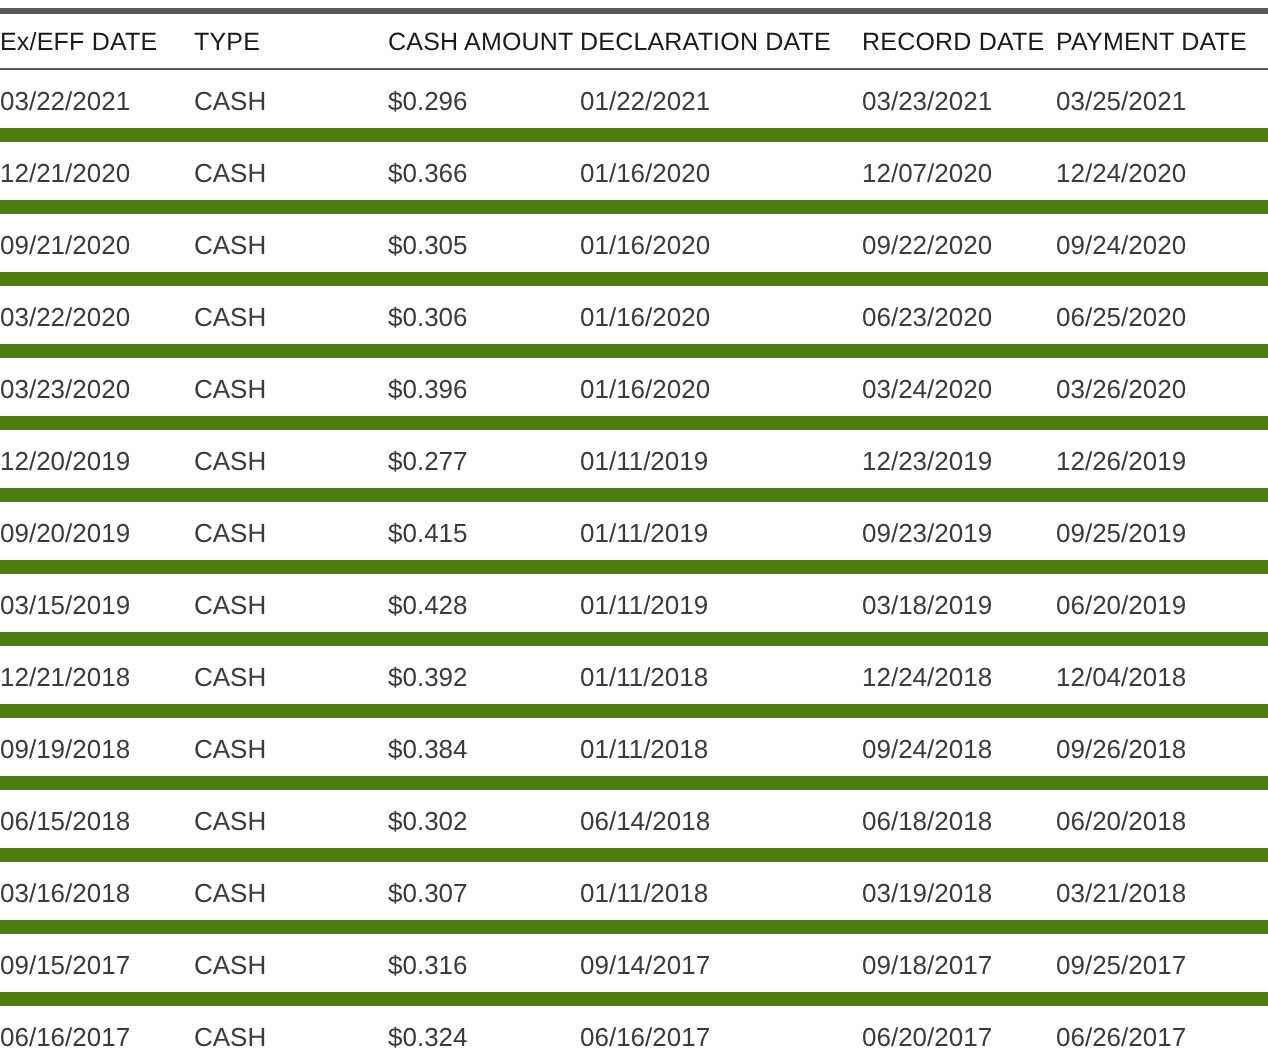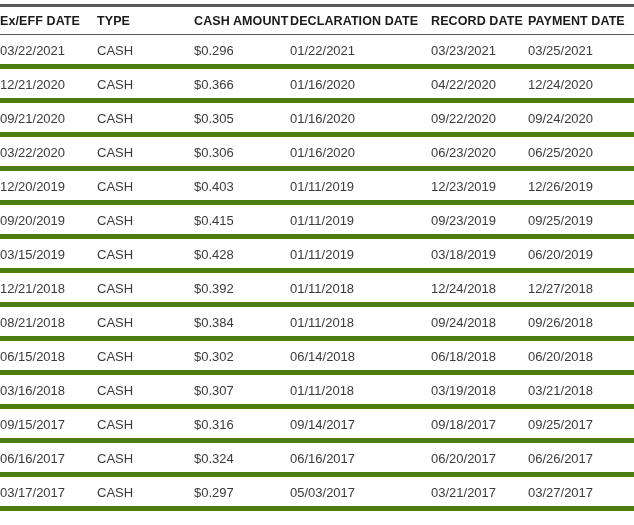--- a/index.html
+++ b/index.html
@@ -31,7 +31,7 @@
   }
   table.dividend-table thead th {
     font-size: 12.5px;
-    font-weight: bold;
+    font-weight: normal;
     color: #1a1a1a;
     text-align: left;
     padding: 7px 0 6px 0;

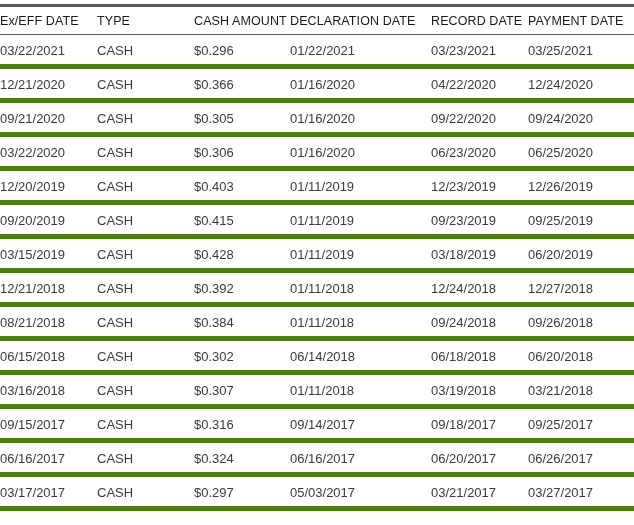--- a/index.html
+++ b/index.html
@@ -40,7 +40,7 @@
     vertical-align: bottom;
   }
   table.dividend-table tbody tr {
-    border-bottom: 5px solid #4d7c0f;
+    border-bottom: 7px solid #4d7c0f;
     padding-left: 29px;
   }
   table.dividend-table tbody td {

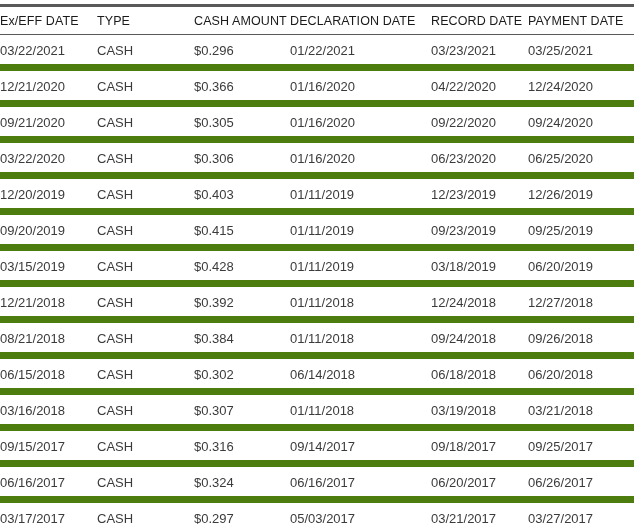--- a/index.html
+++ b/index.html
@@ -97,7 +97,7 @@
           <td>CASH</td>
           <td>$0.366</td>
           <td>01/16/2020</td>
-          <td>04/22/2020</td>
+          <td>12/07/2020</td>
           <td>12/24/2020</td>
         </tr>
         <tr>

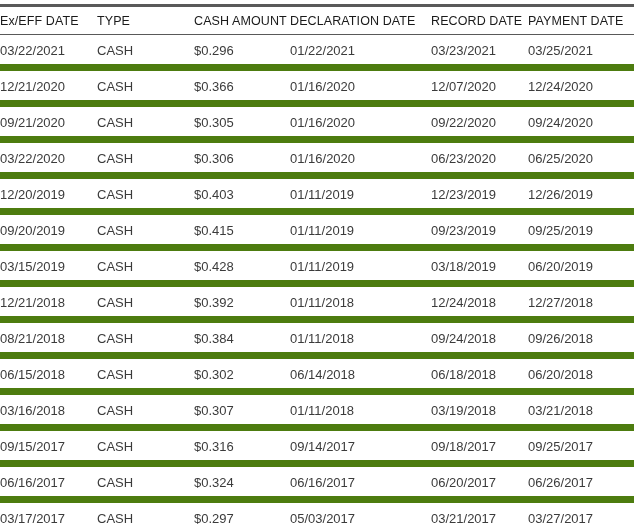--- a/index.html
+++ b/index.html
@@ -117,6 +117,14 @@
           <td>06/25/2020</td>
         </tr>
         <tr>
+          <td>03/23/2020</td>
+          <td>CASH</td>
+          <td>$0.396</td>
+          <td>01/16/2020</td>
+          <td>03/24/2020</td>
+          <td>03/26/2020</td>
+        </tr>
+        <tr>
           <td>12/20/2019</td>
           <td>CASH</td>
           <td>$0.403</td>

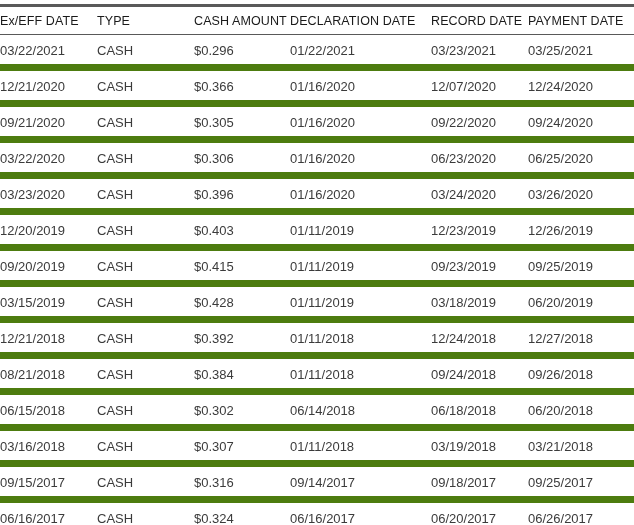--- a/index.html
+++ b/index.html
@@ -127,7 +127,7 @@
         <tr>
           <td>12/20/2019</td>
           <td>CASH</td>
-          <td>$0.403</td>
+          <td>$0.277</td>
           <td>01/11/2019</td>
           <td>12/23/2019</td>
           <td>12/26/2019</td>

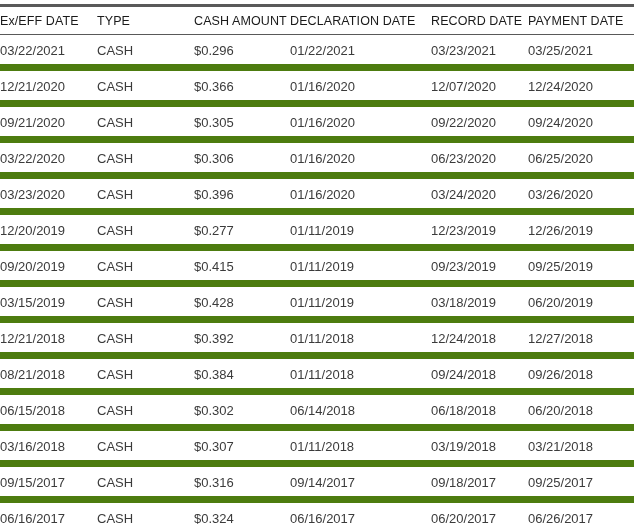--- a/index.html
+++ b/index.html
@@ -154,7 +154,7 @@
           <td>$0.392</td>
           <td>01/11/2018</td>
           <td>12/24/2018</td>
-          <td>12/27/2018</td>
+          <td>12/04/2018</td>
         </tr>
         <tr>
           <td>08/21/2018</td>

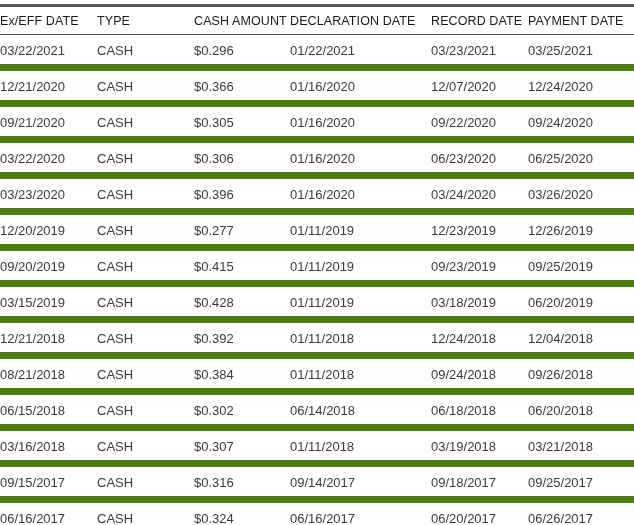--- a/index.html
+++ b/index.html
@@ -157,7 +157,7 @@
           <td>12/04/2018</td>
         </tr>
         <tr>
-          <td>08/21/2018</td>
+          <td>09/19/2018</td>
           <td>CASH</td>
           <td>$0.384</td>
           <td>01/11/2018</td>

